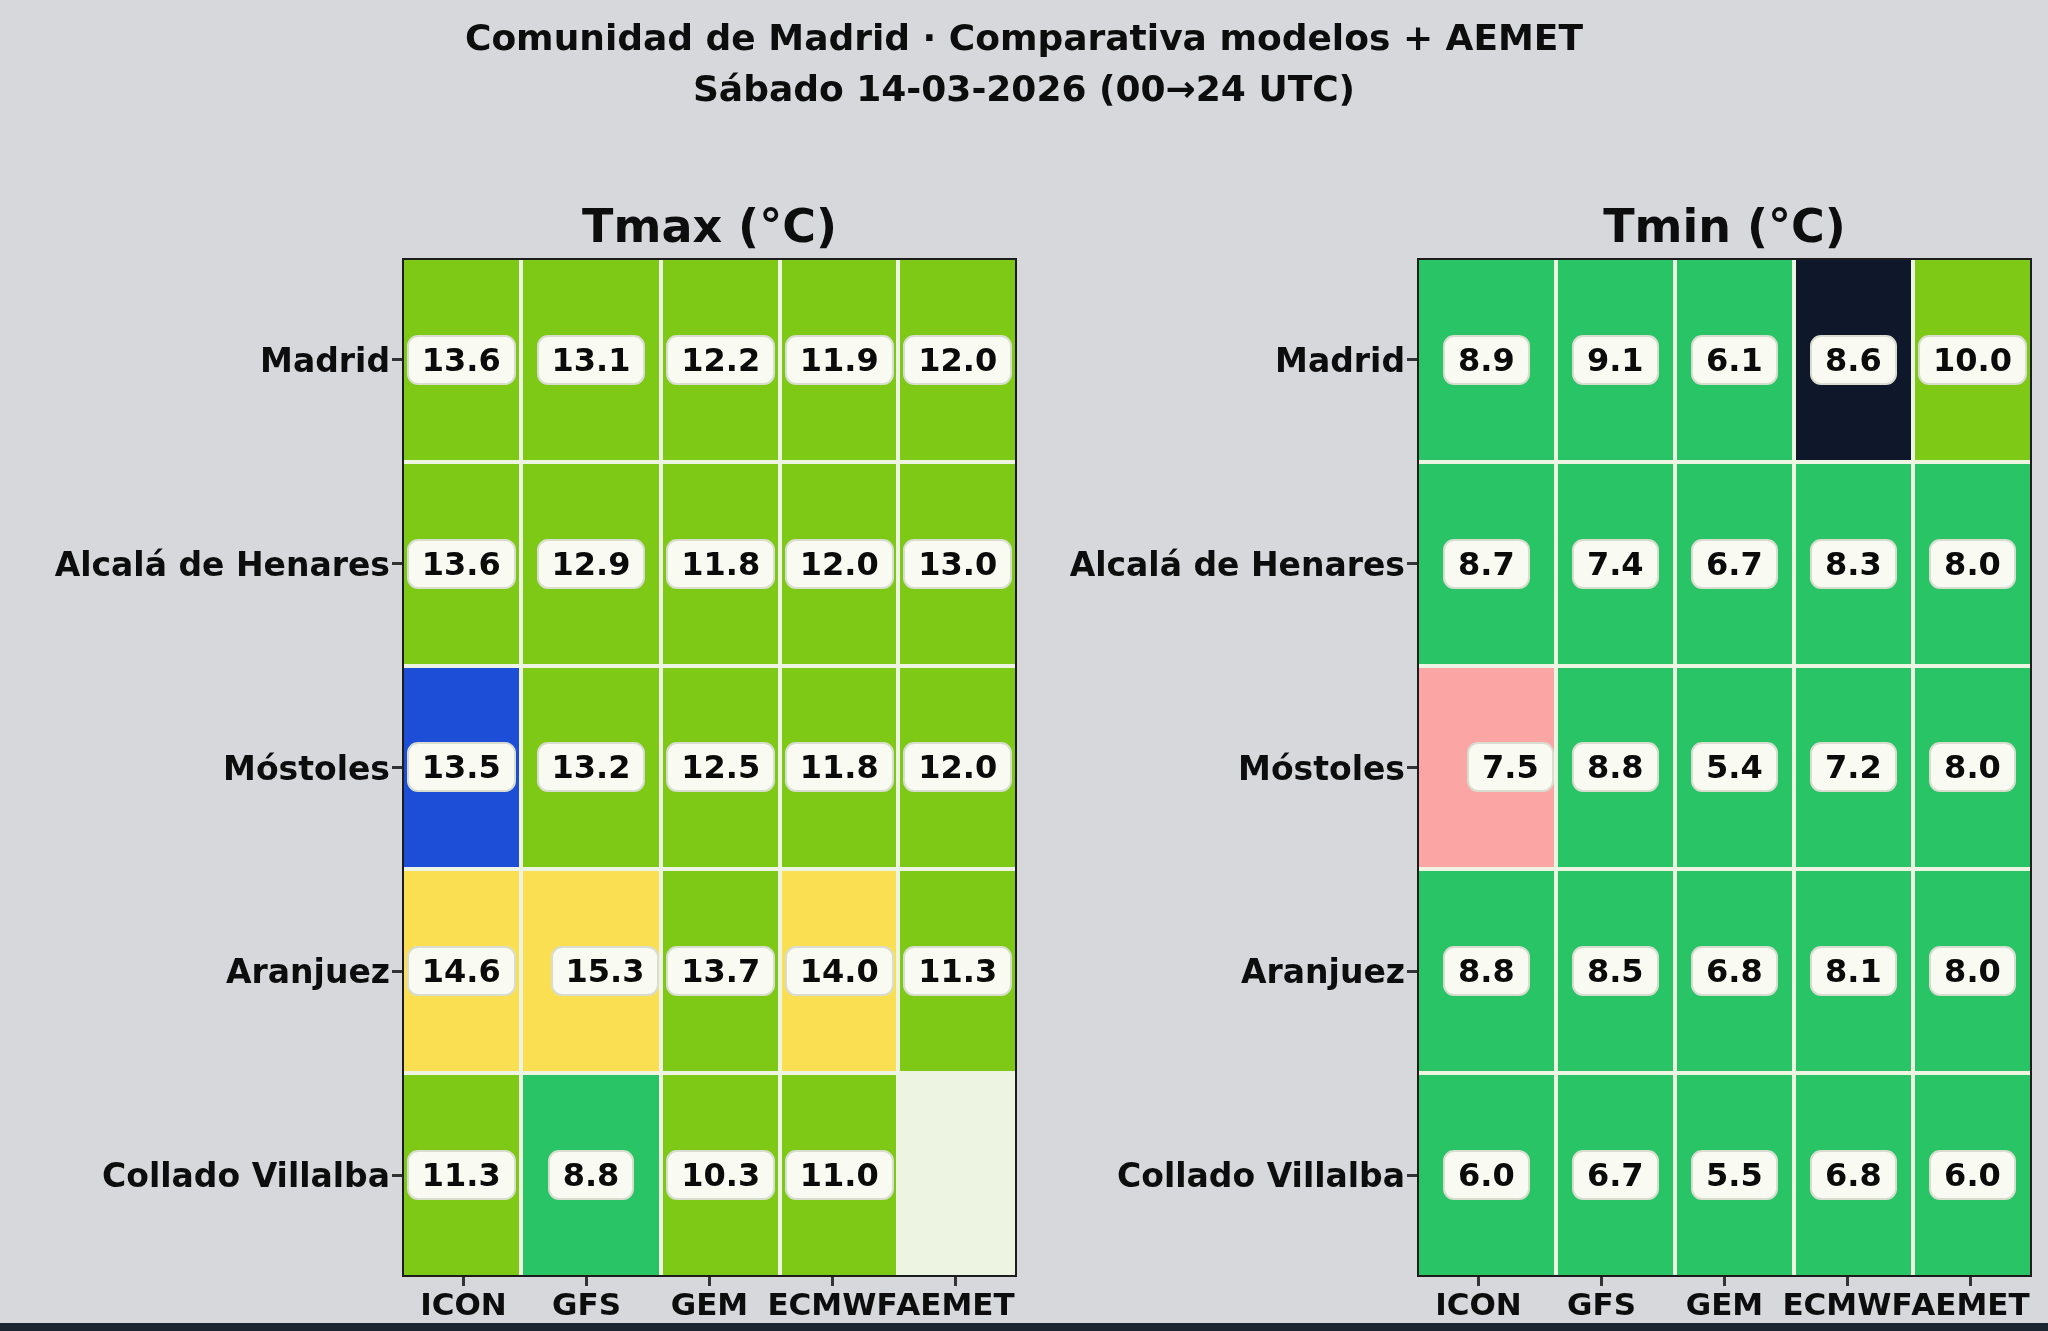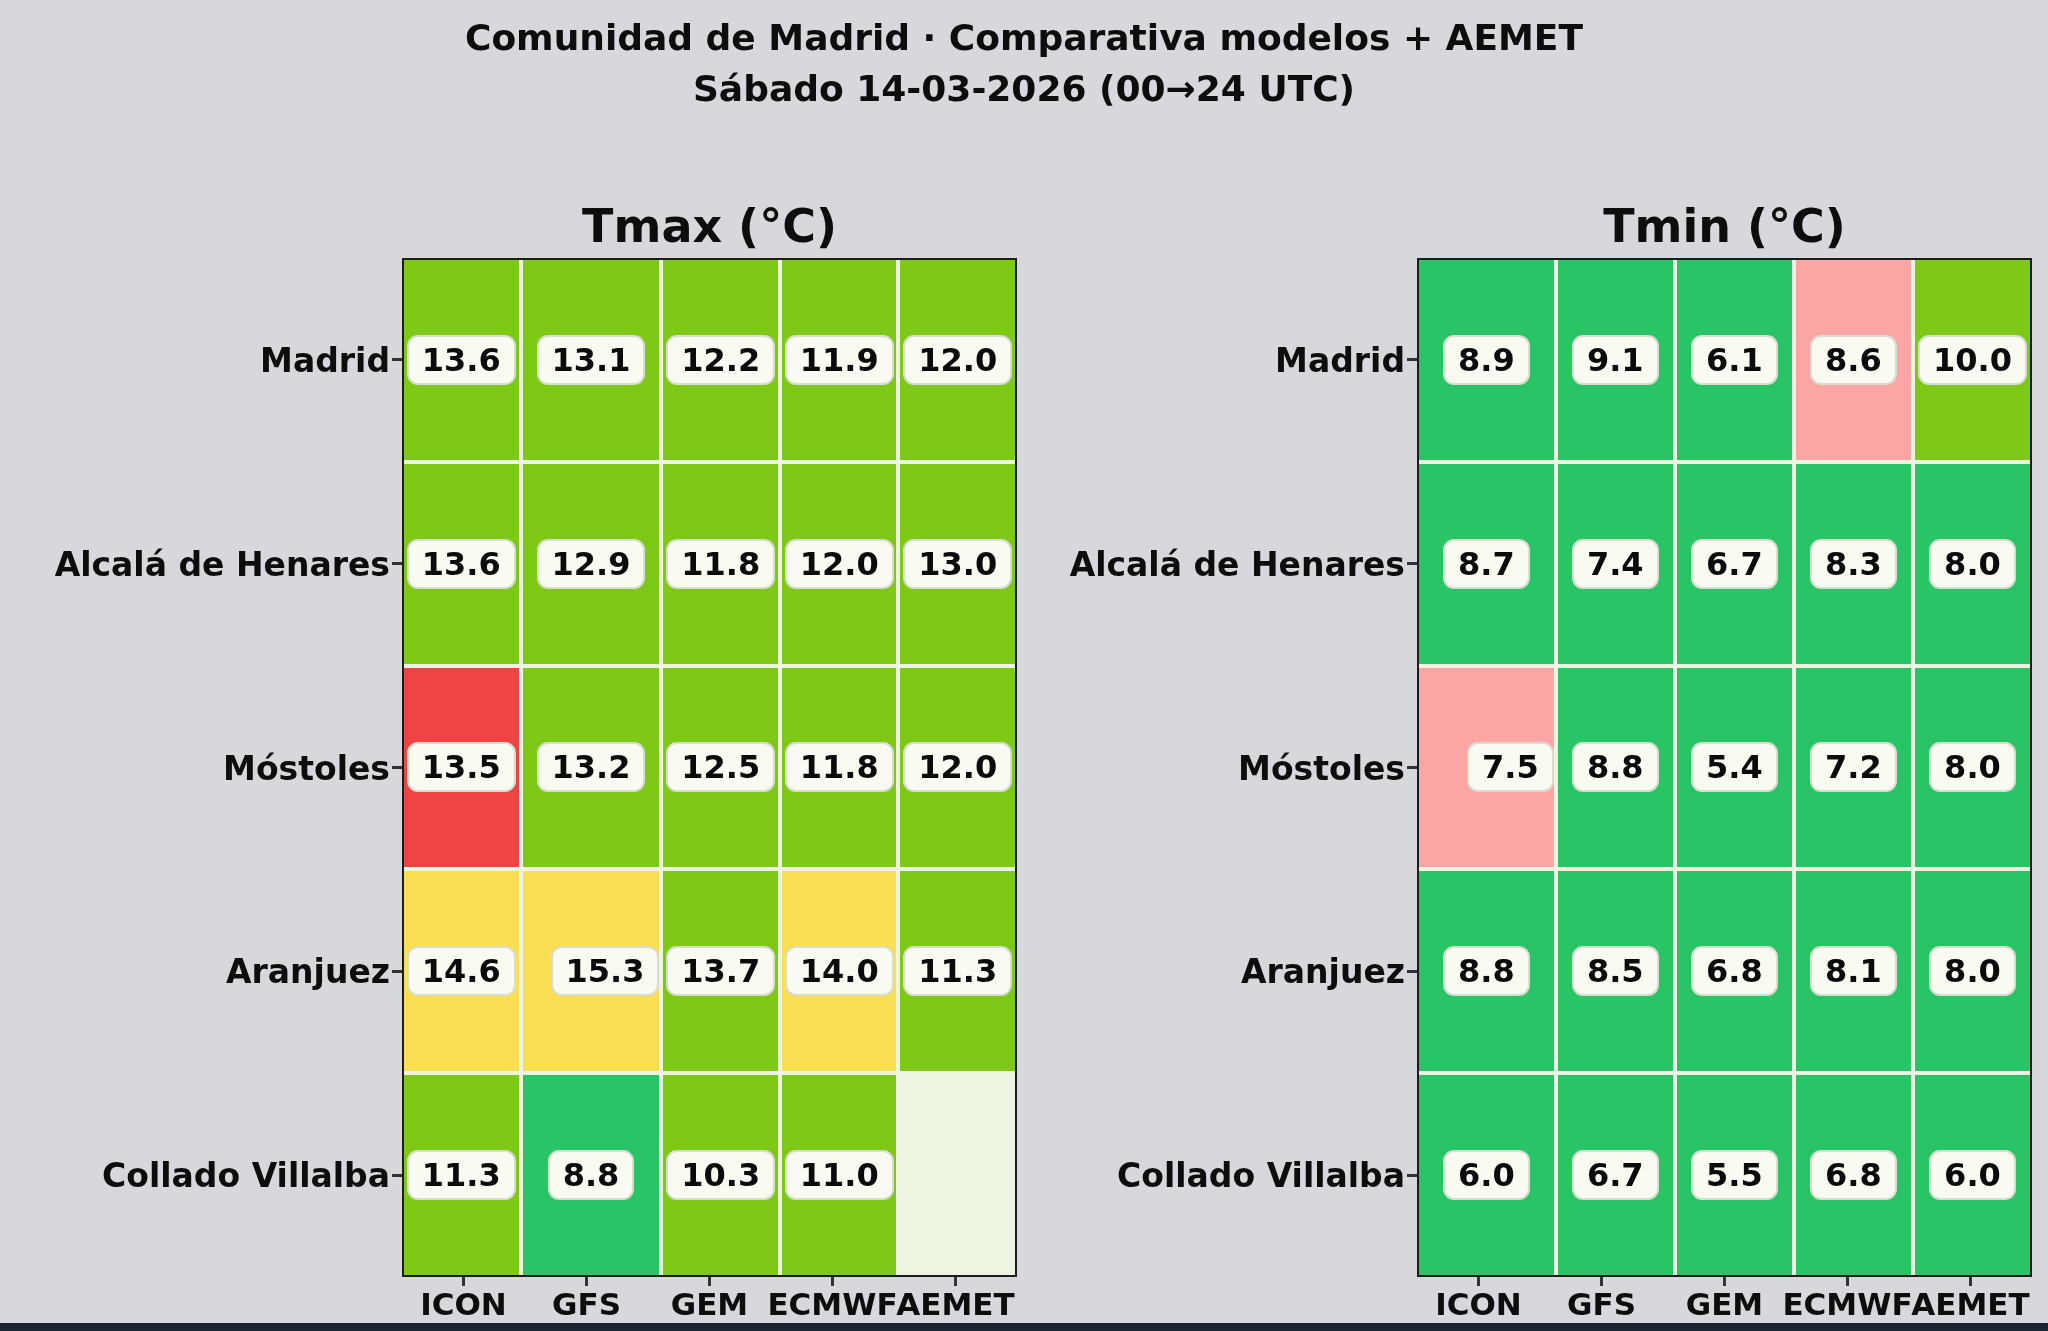--- a/index.html
+++ b/index.html
@@ -204,7 +204,7 @@
       <div class="heatmap-cell" style="background: rgb(40, 196, 102);">
         <div class="cell-value-badge">6.1</div>
       </div>
-      <div class="heatmap-cell" style="background: #fca5a5;">
+      <div class="heatmap-cell" style="background: #0f172a;">
         <div class="cell-value-badge">8.6</div>
       </div>
       <div class="heatmap-cell" style="background: rgb(126, 200, 22);">

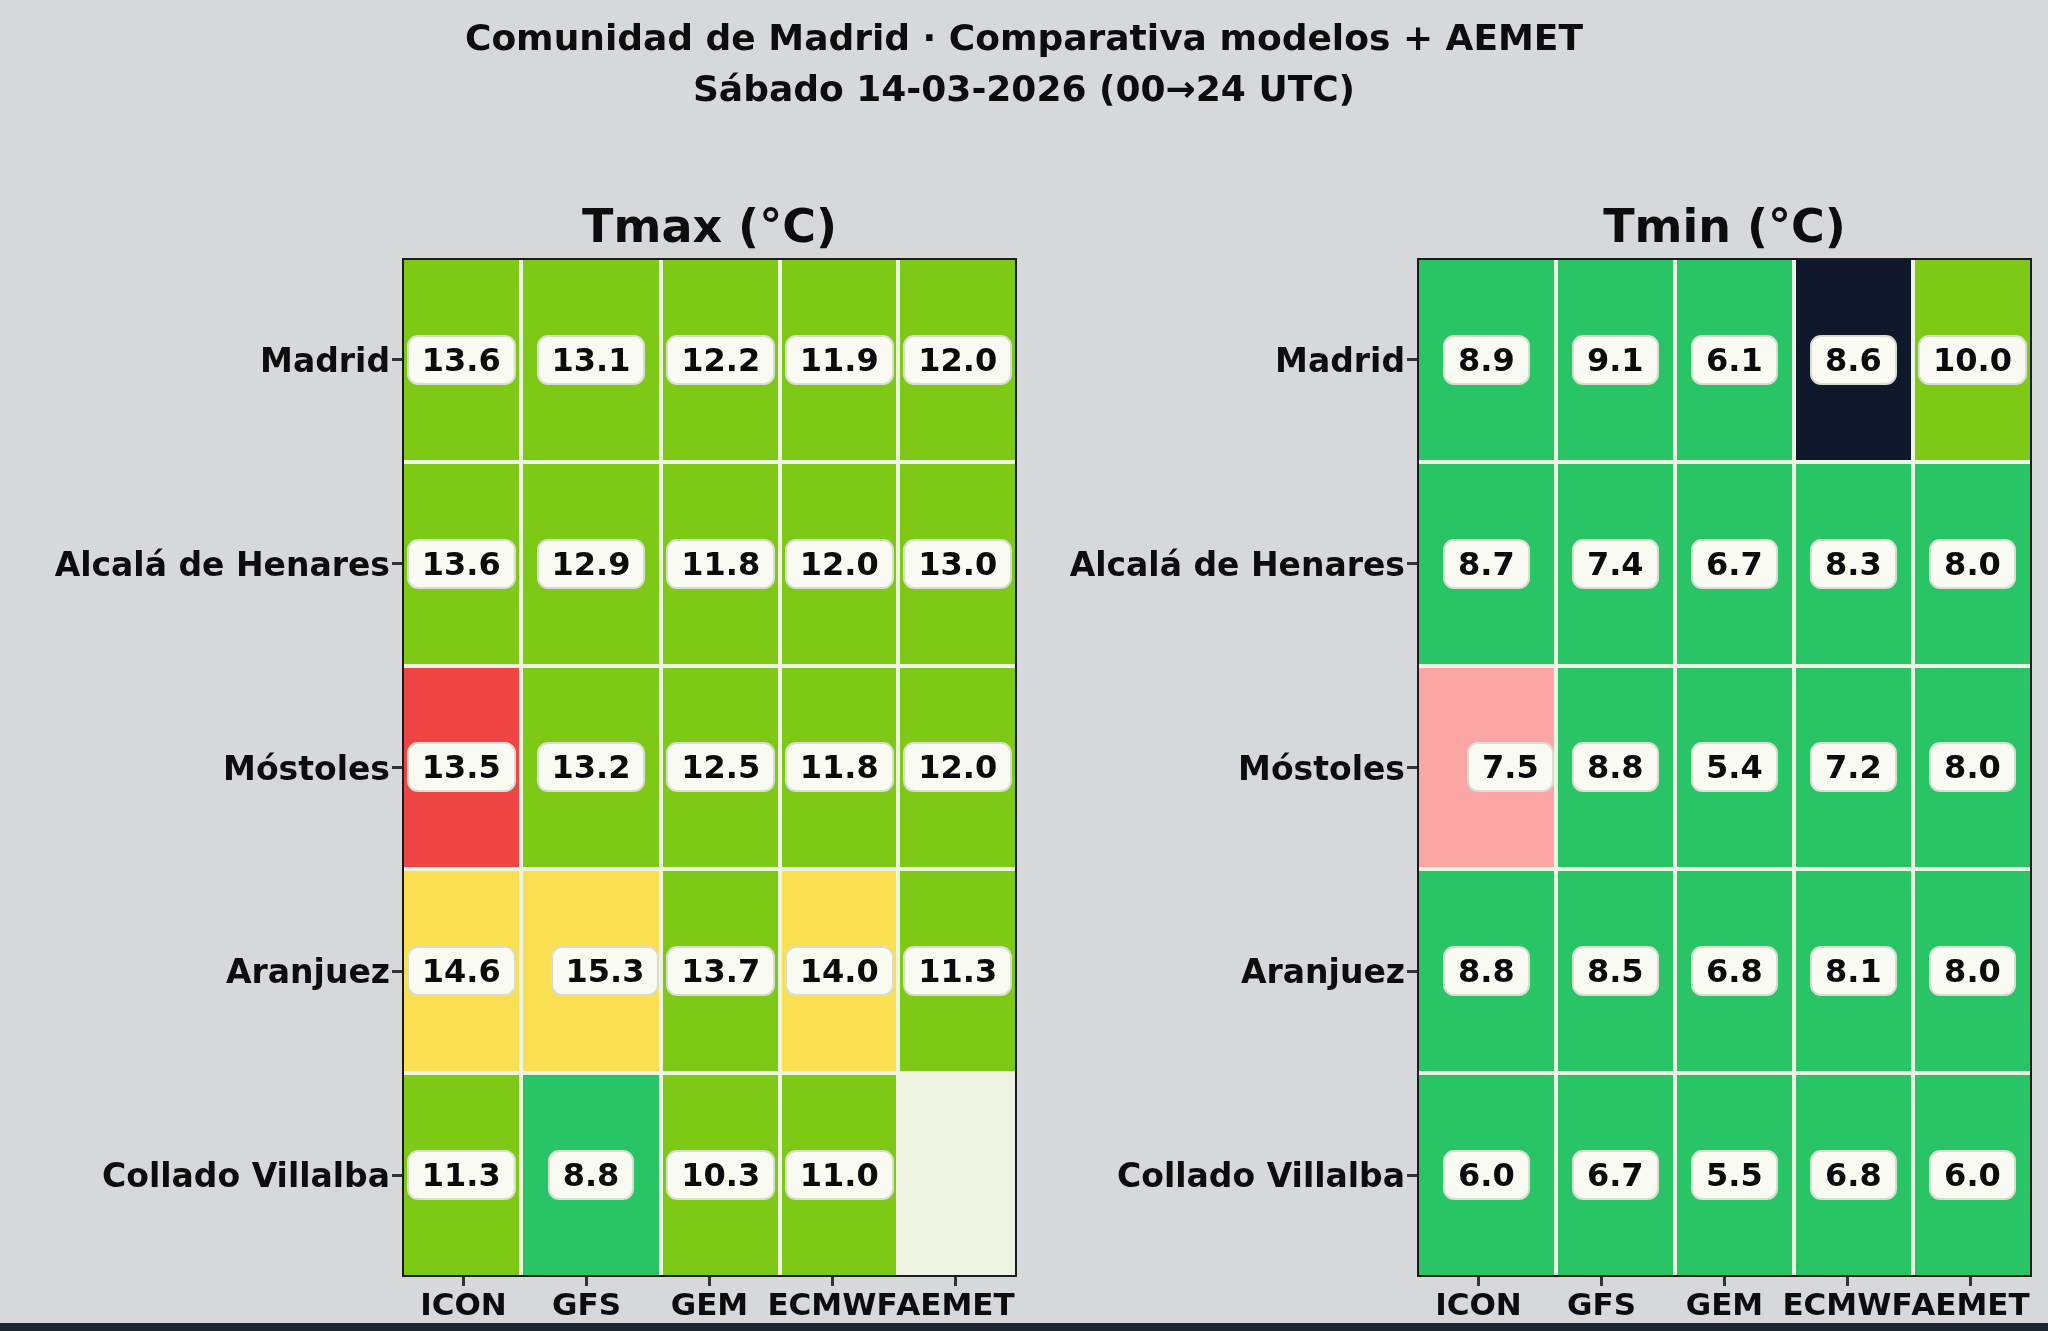--- a/index.html
+++ b/index.html
@@ -151,7 +151,7 @@
       <div class="heatmap-cell" style="background: rgb(126, 200, 22);">
         <div class="cell-value-badge">13.0</div>
       </div>
-      <div class="heatmap-cell" style="background: #ef4444;">
+      <div class="heatmap-cell" style="background: #1d4ed8;">
         <div class="cell-value-badge">13.5</div>
       </div>
       <div class="heatmap-cell" style="background: rgb(126, 200, 22);">

